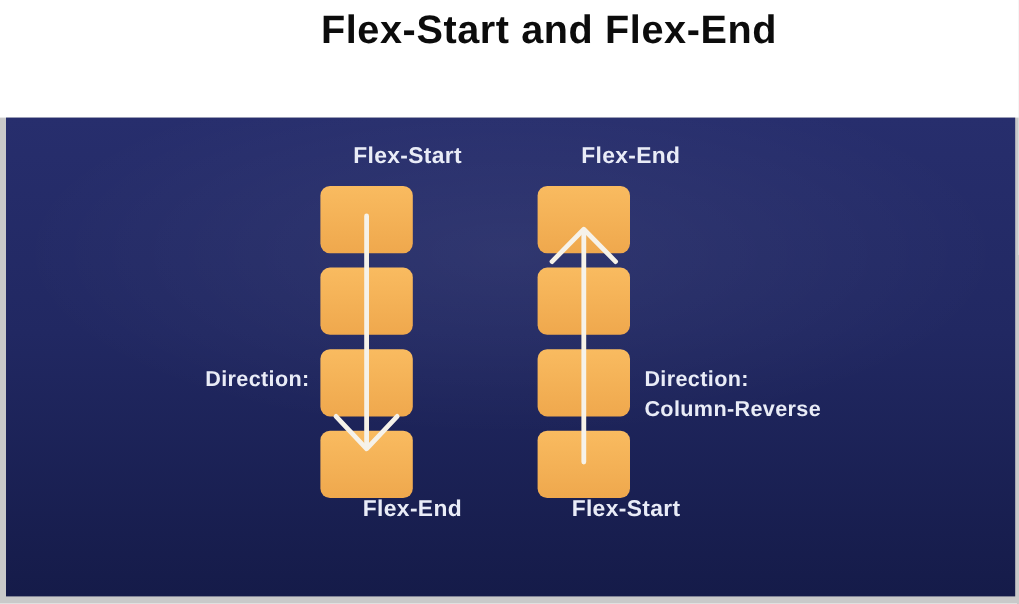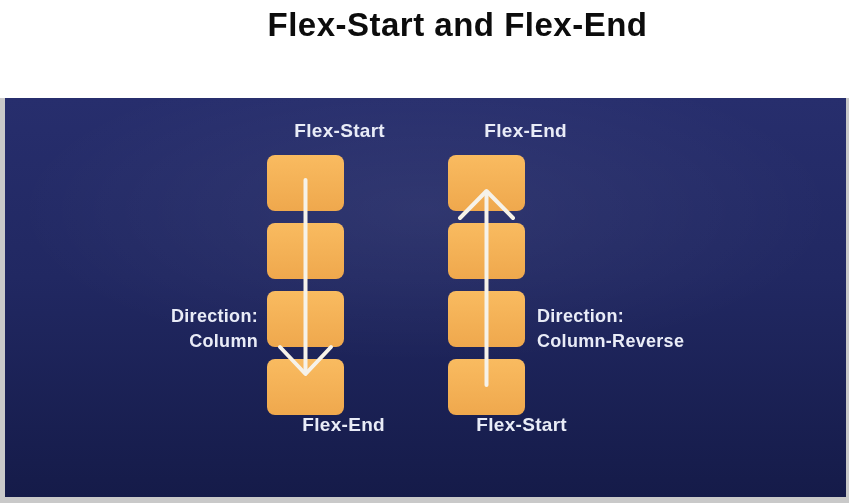--- a/index.html
+++ b/index.html
@@ -139,7 +139,6 @@
 
     <div class="direction direction-left">
       <div>Direction:</div>
-      <div>Column</div>
     </div>
 
     <div class="direction direction-right">

